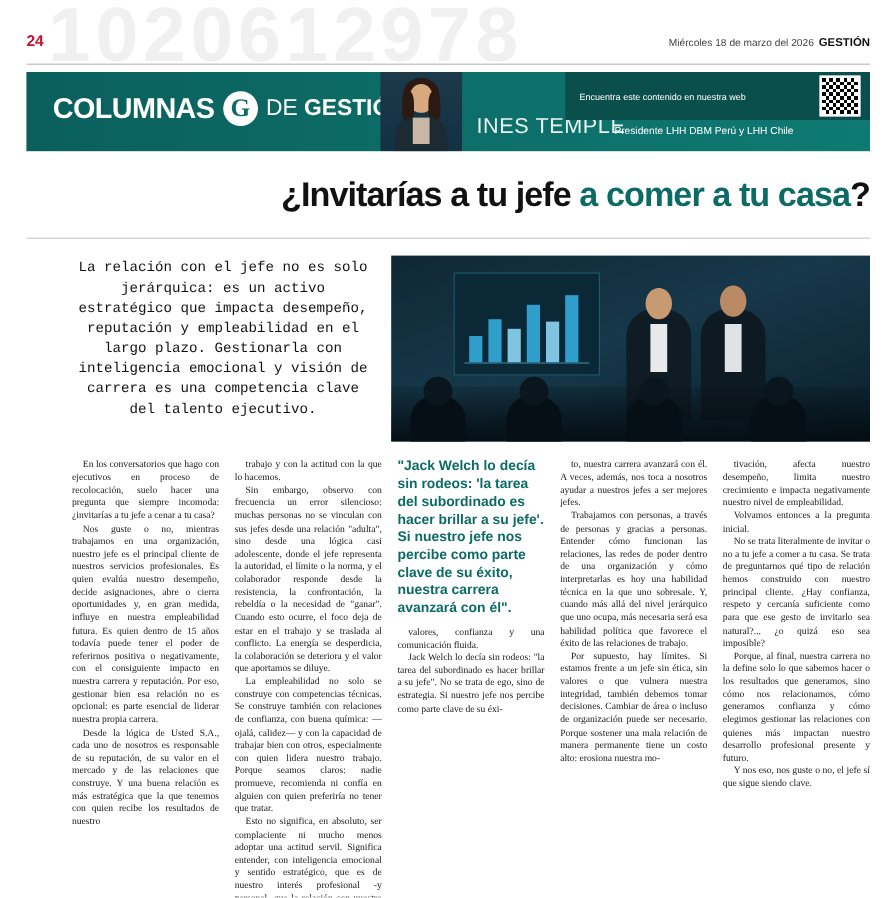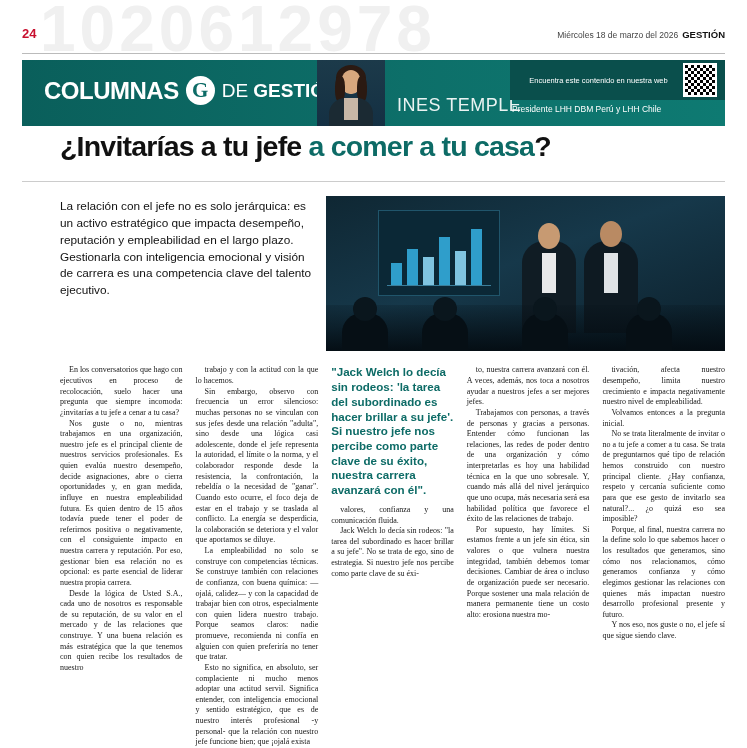--- a/index.html
+++ b/index.html
@@ -200,7 +200,7 @@
     position: absolute;
     right: 0;
     top: 0;
-    width: 215px;
+    width: 254px;
     height: 40px;
     background: #0a4f4c;
     display: flex;
@@ -208,7 +208,6 @@
     gap: 8px;
     padding: 0 8px 0 12px;
     box-sizing: border-box;
-    text-align: center;
   }
   .promo-text {
     font-family: "Liberation Sans", sans-serif;

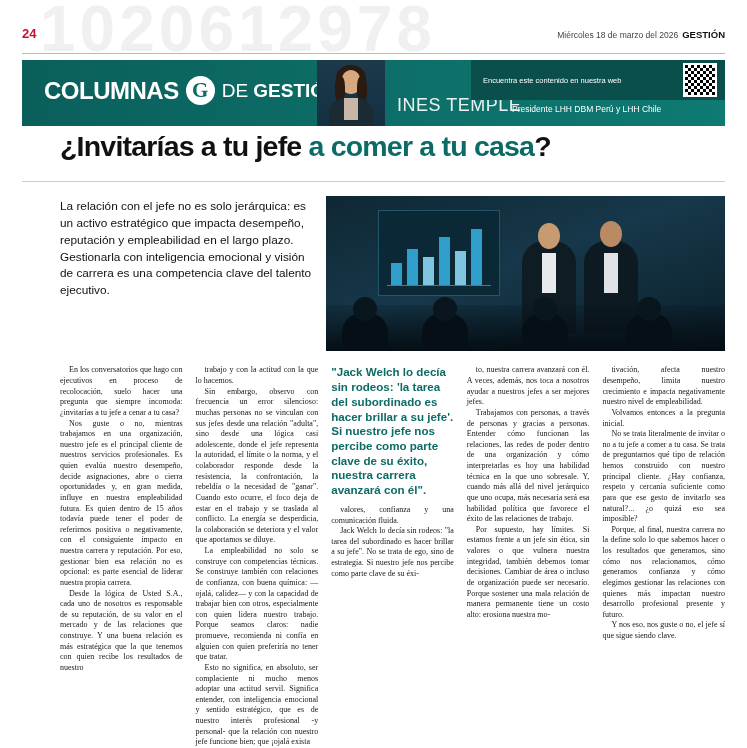--- a/index.html
+++ b/index.html
@@ -230,7 +230,7 @@
 
   
   .headline {
-    margin-top: 5px;
+    margin-top: 22px;
     font-family: "Liberation Sans", sans-serif;
     font-weight: bold;
     font-size: 28.5px;
@@ -238,6 +238,7 @@
     line-height: 1.1;
     color: #111;
     padding-left: 38px;
+    text-align: right;
   }
   .headline .teal { color: #0d6b66; }
 

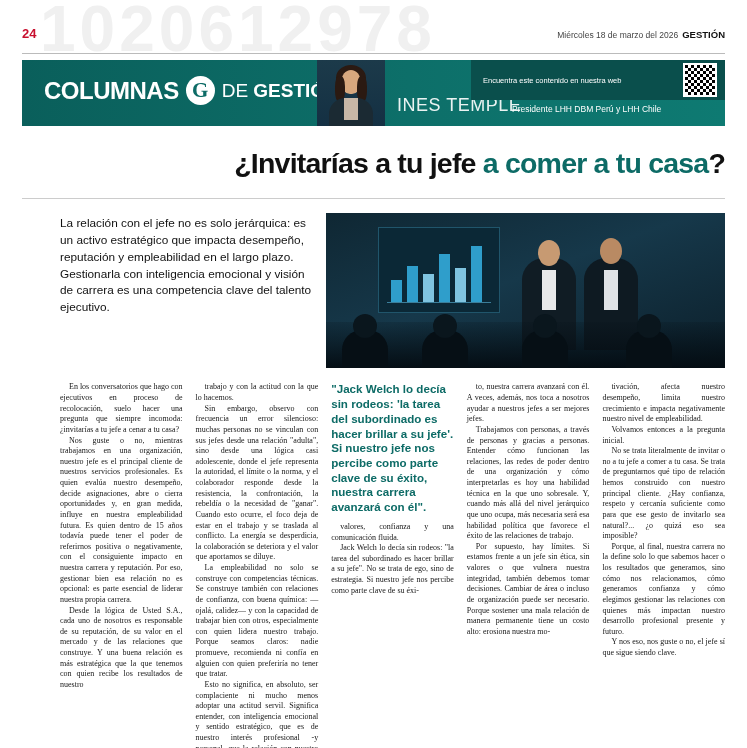--- a/index.html
+++ b/index.html
@@ -256,11 +256,12 @@
   }
   .lead-text {
     width: 252px;
-    font-family: Liberation Sans, sans-serif;
+    font-family: Liberation Mono, monospace;
     font-size: 11.8px;
     line-height: 1.42;
     color: #111;
     padding-top: 2px;
+    text-align: center;
   }
 
   

